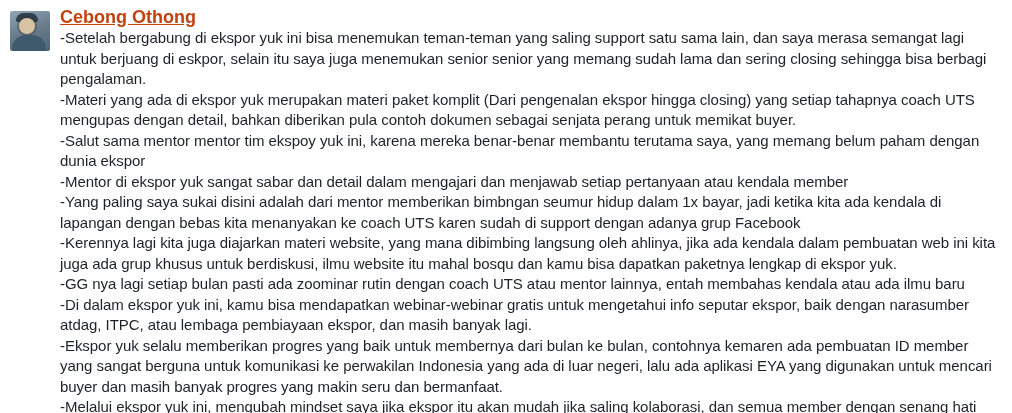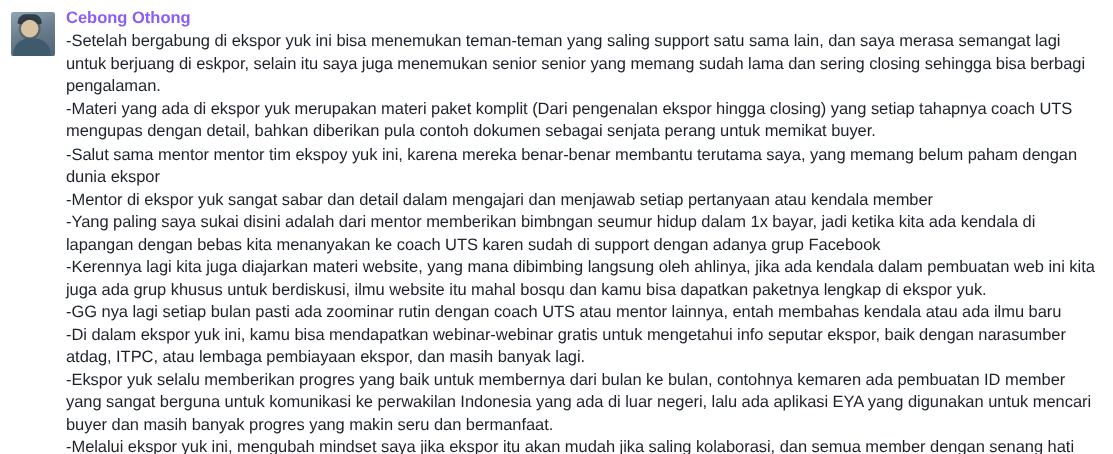--- a/index.html
+++ b/index.html
@@ -68,13 +68,14 @@
   }
 
   .author {
-    font-size: 15px;
+    font-size: 18px;
     font-weight: bold;
-    color: #8b5cf6;
+    color: #c2410c;
     line-height: 18px;
     margin-bottom: 2px;
     display: inline-block;
     cursor: pointer;
+    text-decoration: underline;
   }
 
   .body-text {

